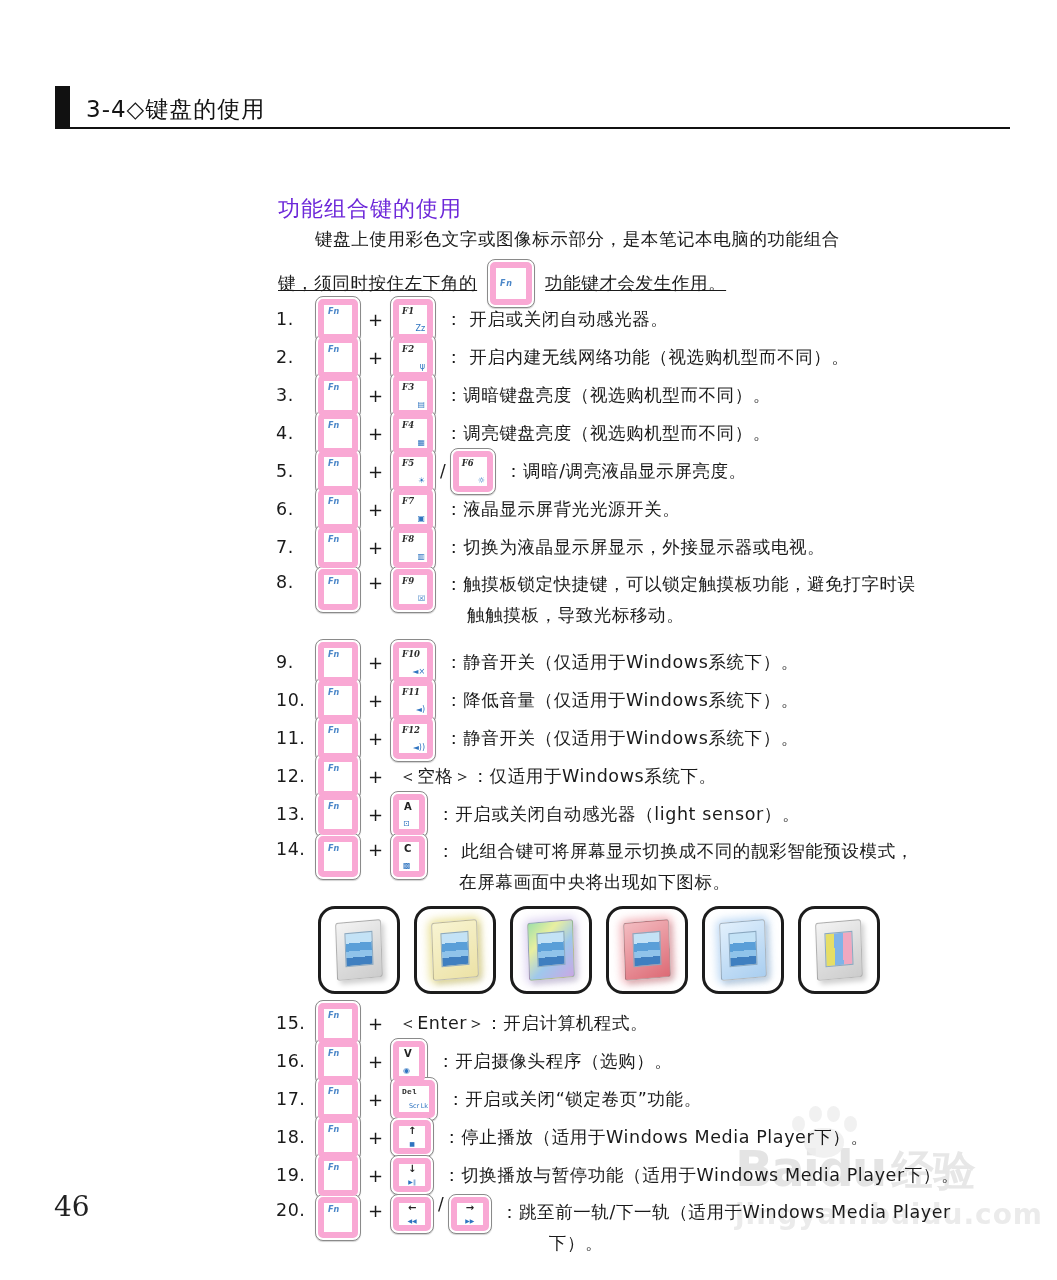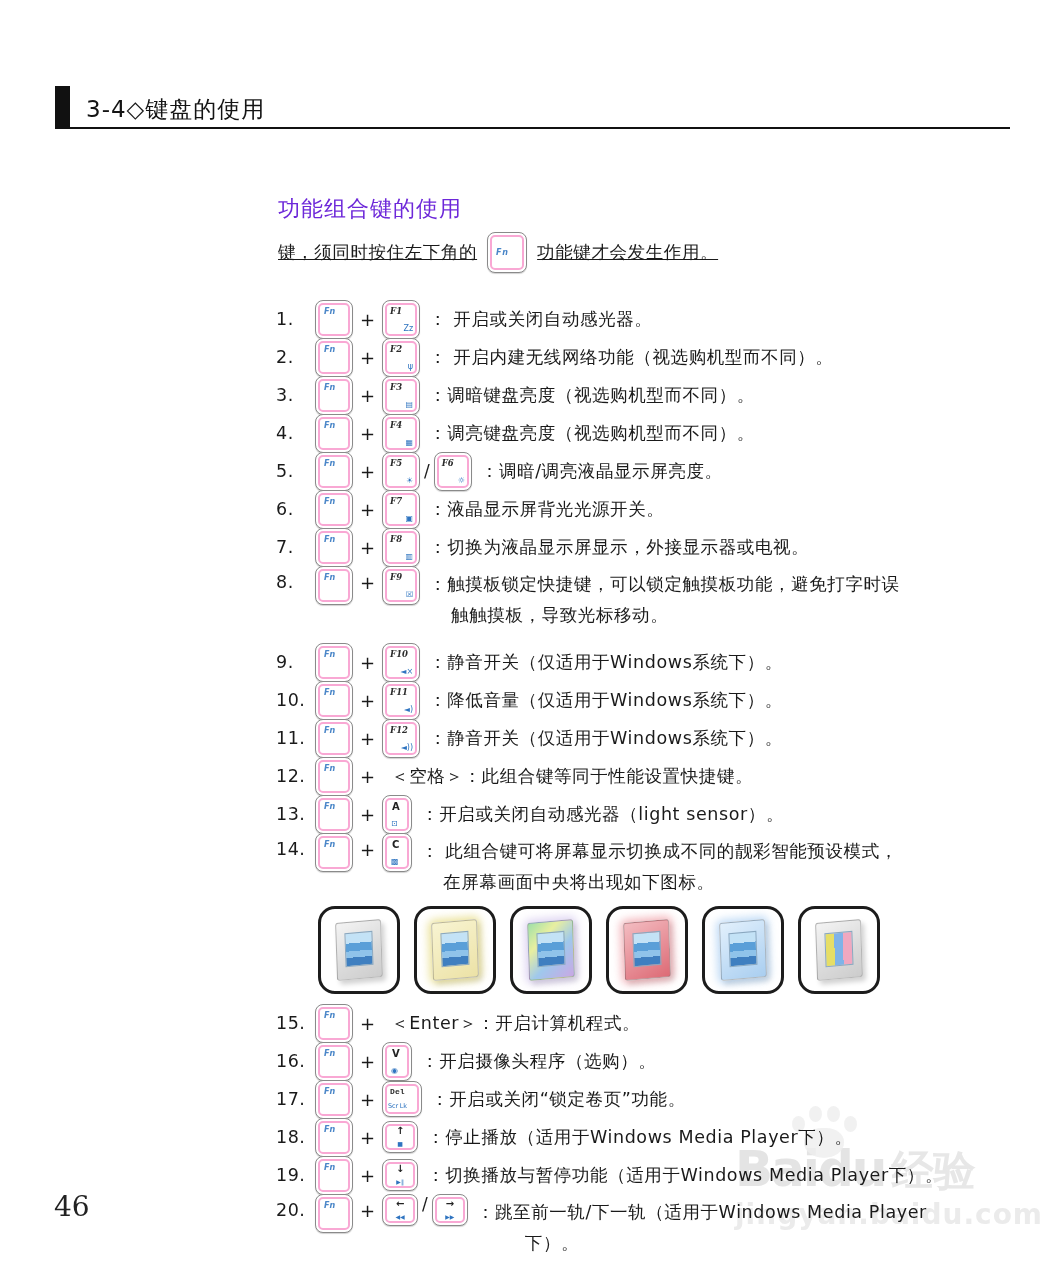--- a/index.html
+++ b/index.html
@@ -109,6 +109,7 @@
   <div class="sec-title">功能组合键的使用</div>
 
   <div class="intro">
+    <div class="l1">键盘上使用彩色文字或图像标示部分，是本笔记本电脑的功能组合</div>
     <div class="l2">
       <span>键，须同时按住左下角的</span>
       <span class="key big">

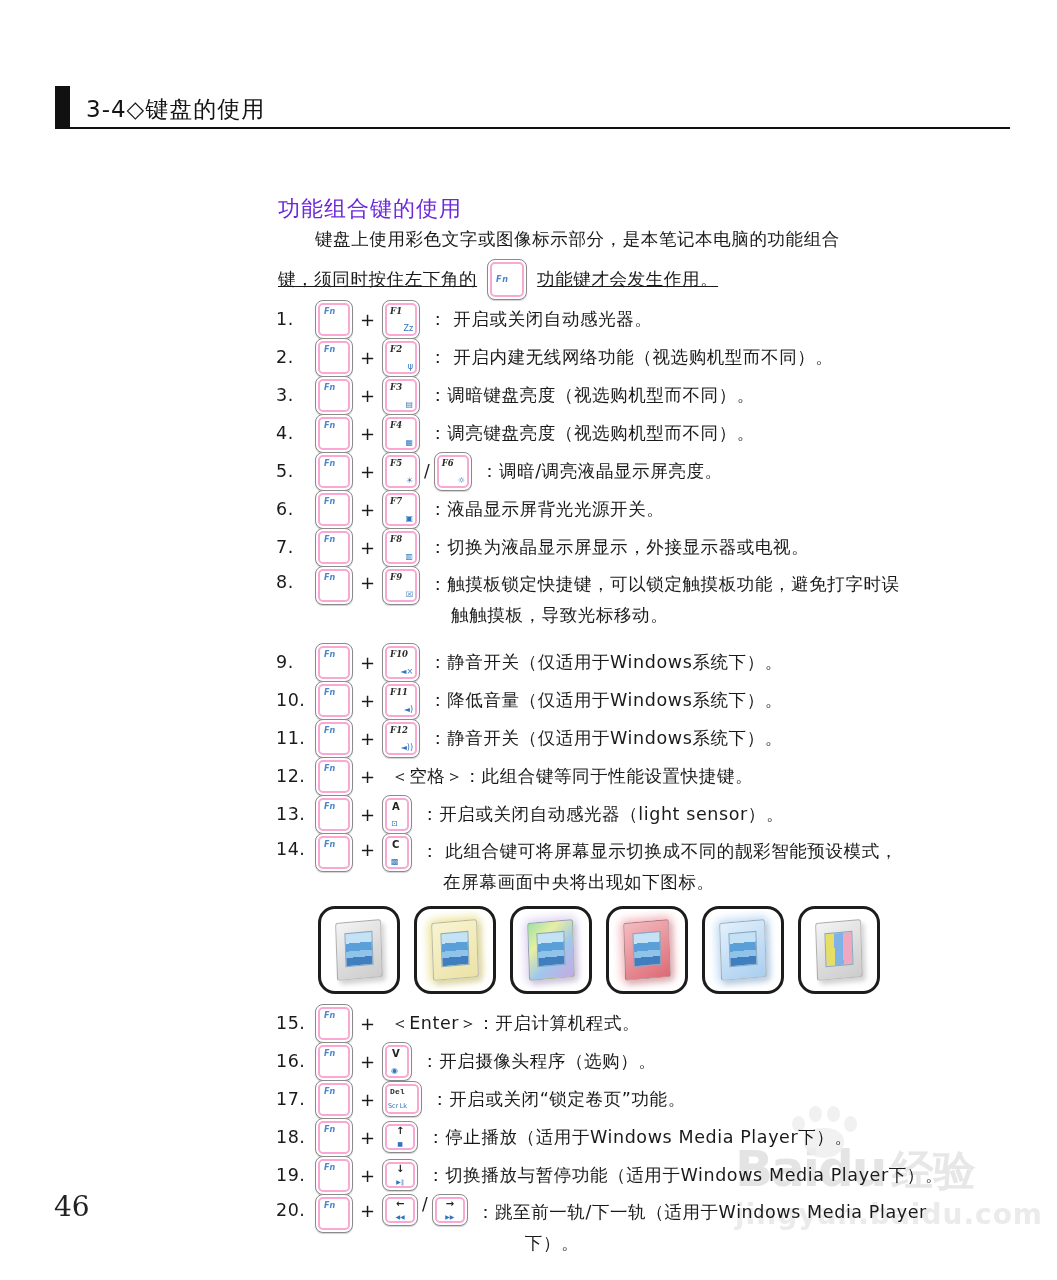--- a/index.html
+++ b/index.html
@@ -21,7 +21,7 @@
   
   .key{display:inline-flex; background:#fff; border:1.3px solid #8a8a8a; border-radius:8px; padding:2px;
        box-shadow:0 1px 1px rgba(0,0,0,.18); flex:0 0 auto;}
-  .key .cap{position:relative; border:2px solid #f9a8d4; border-radius:5px; width:28px; height:29px; background:#fff;}
+  .key .cap{position:relative; border:6px solid #f9a8d4; border-radius:5px; width:28px; height:29px; background:#fff;}
   .key.big .cap{width:30px; height:31px;}
   .fn-label{position:absolute; top:2px; left:4px; font-size:8px; font-style:italic; color:#4a86c8; font-weight:600;}
   .f-label{position:absolute; top:1px; left:3px; font-size:8.5px; font-style:italic; font-weight:600; color:#2b2b2b; font-family:"DejaVu Serif","Liberation Serif",serif;}

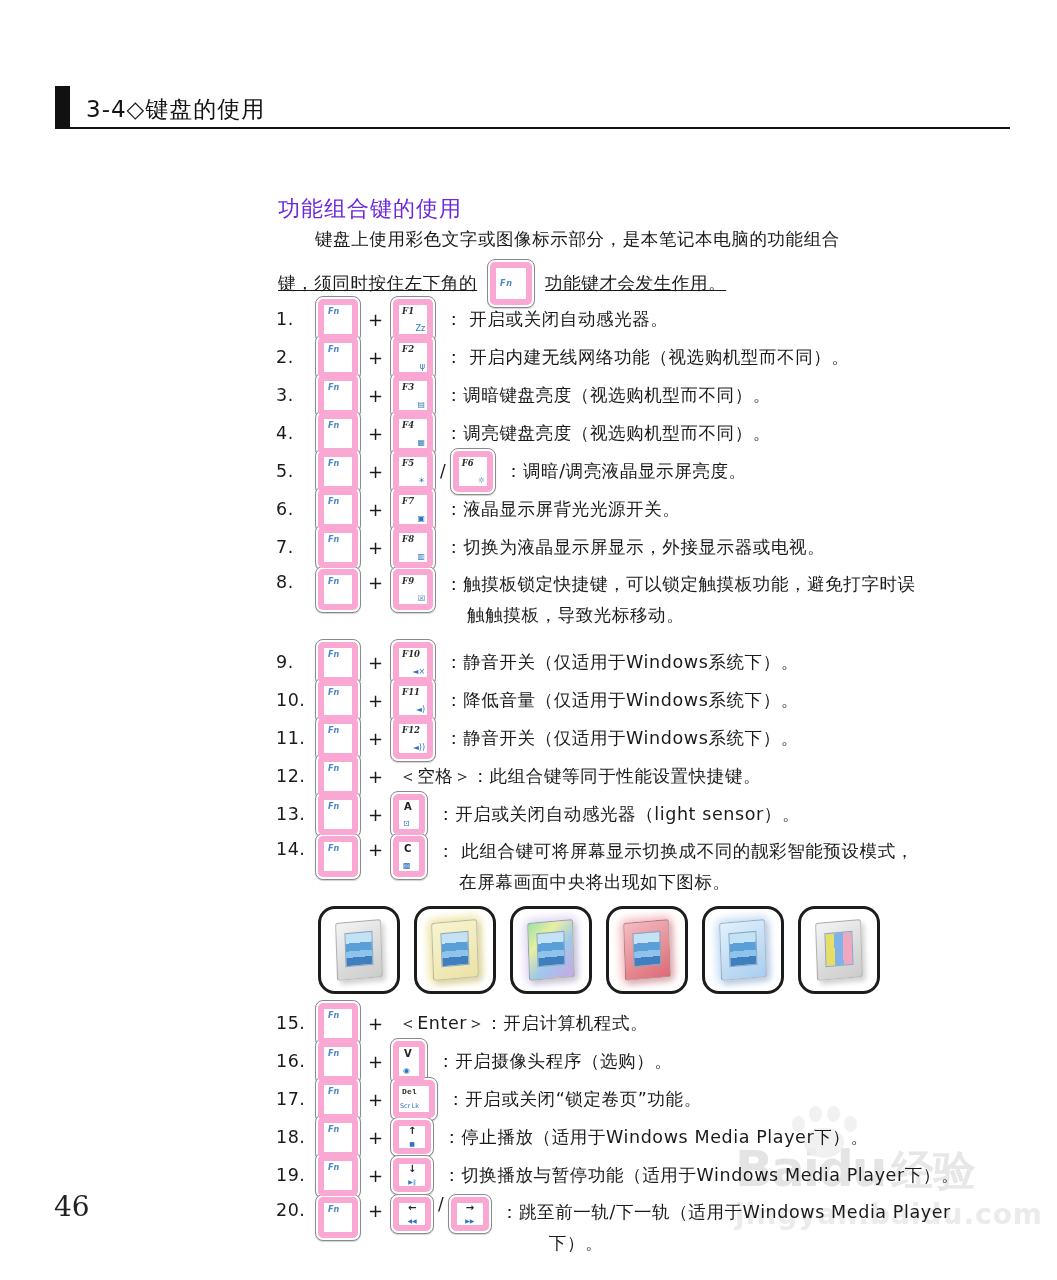--- a/index.html
+++ b/index.html
@@ -325,7 +325,7 @@
           </span>
         </span>
       <span class="plus">+</span>
-      <span class="desc">＜空格＞：此组合键等同于性能设置快捷键。</span>
+      <span class="desc">＜空格＞：仅适用于Windows系统下。</span>
     </div>
 
     <div class="row">

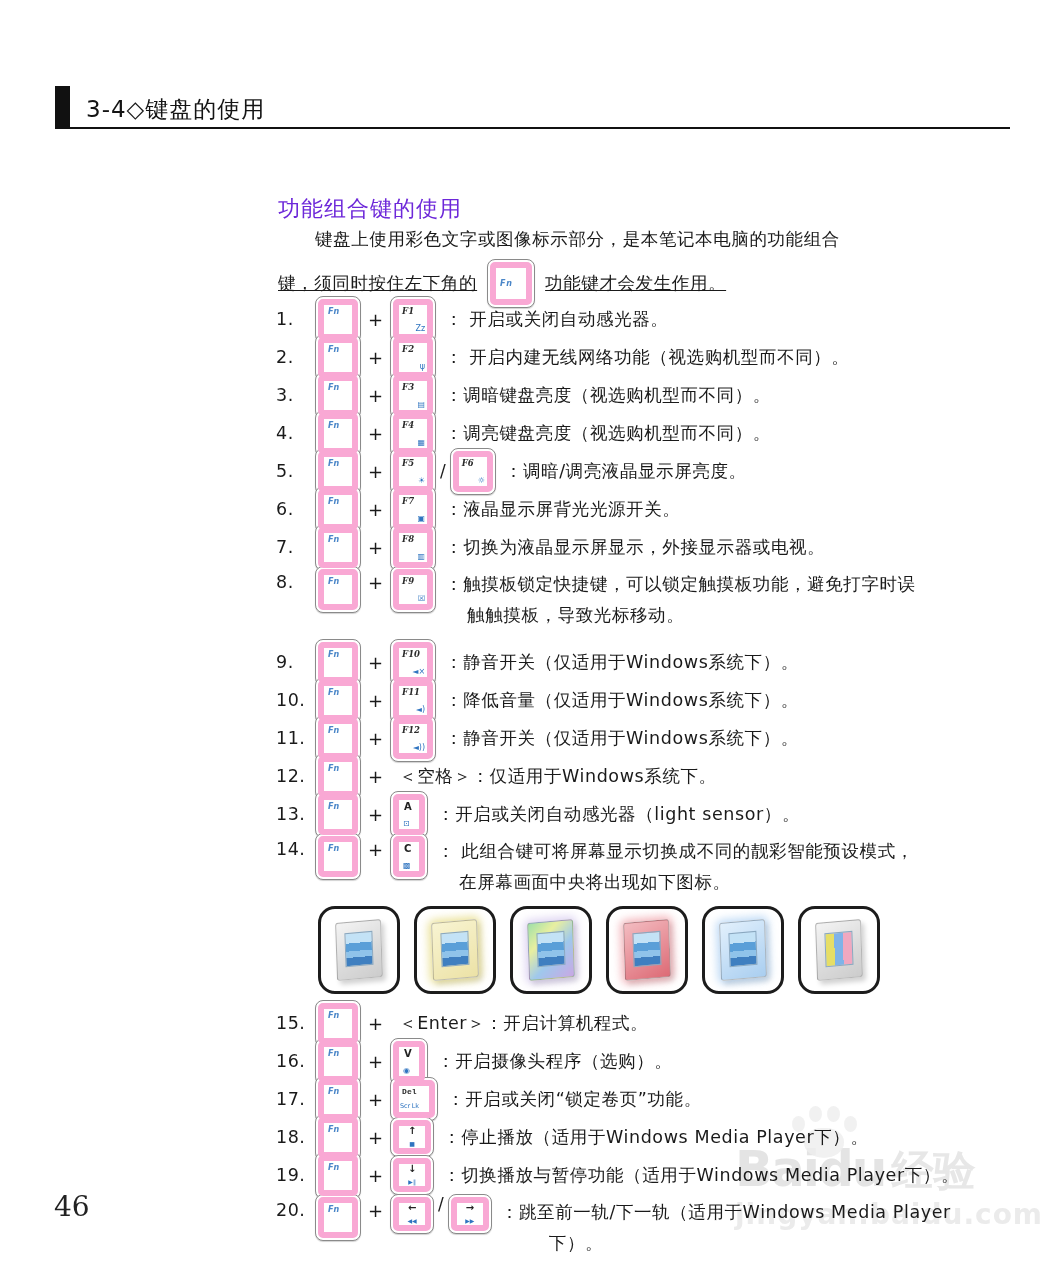--- a/index.html
+++ b/index.html
@@ -31,7 +31,7 @@
   .lkey .k-icon{left:4px; right:auto;}
   .key.dkey .cap{width:30px; height:26px;}
   .dkey .f-label{font-style:normal; font-family:Liberation Mono, monospace; font-size:8px;}
-  .dkey .k-icon{left:1px; right:auto; font-size:6.5px; letter-spacing:-0.2px;}
+  .dkey .k-icon{left:10px; right:auto; font-size:6.5px; letter-spacing:-0.2px;}
   .key.akey .cap{width:26px; height:22px;}
   .akey .a-label{position:absolute; top:-1px; left:0; right:0; text-align:center; font-size:10px; color:#222;}
   .akey .k-icon{left:0; right:0; text-align:center; font-size:6px; bottom:0;}

